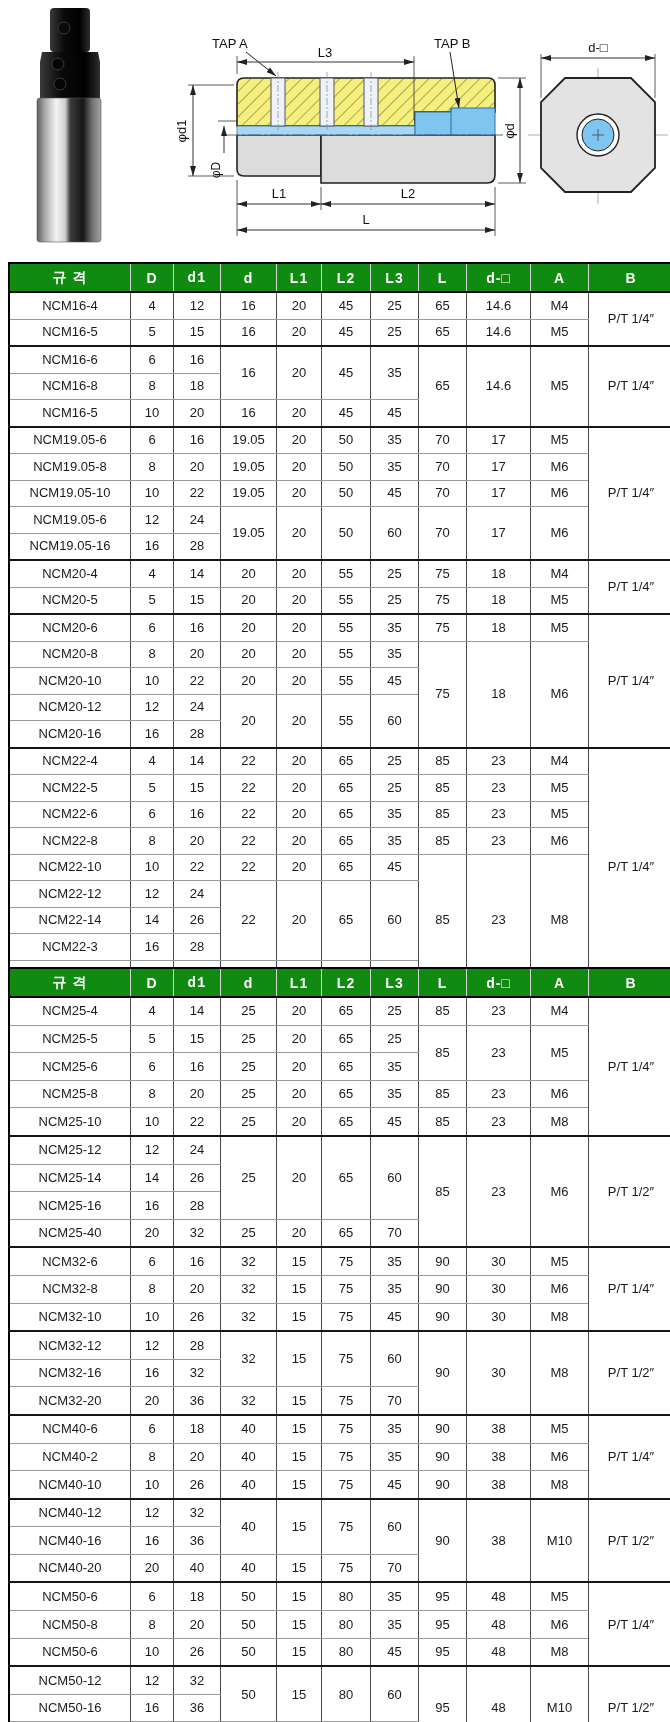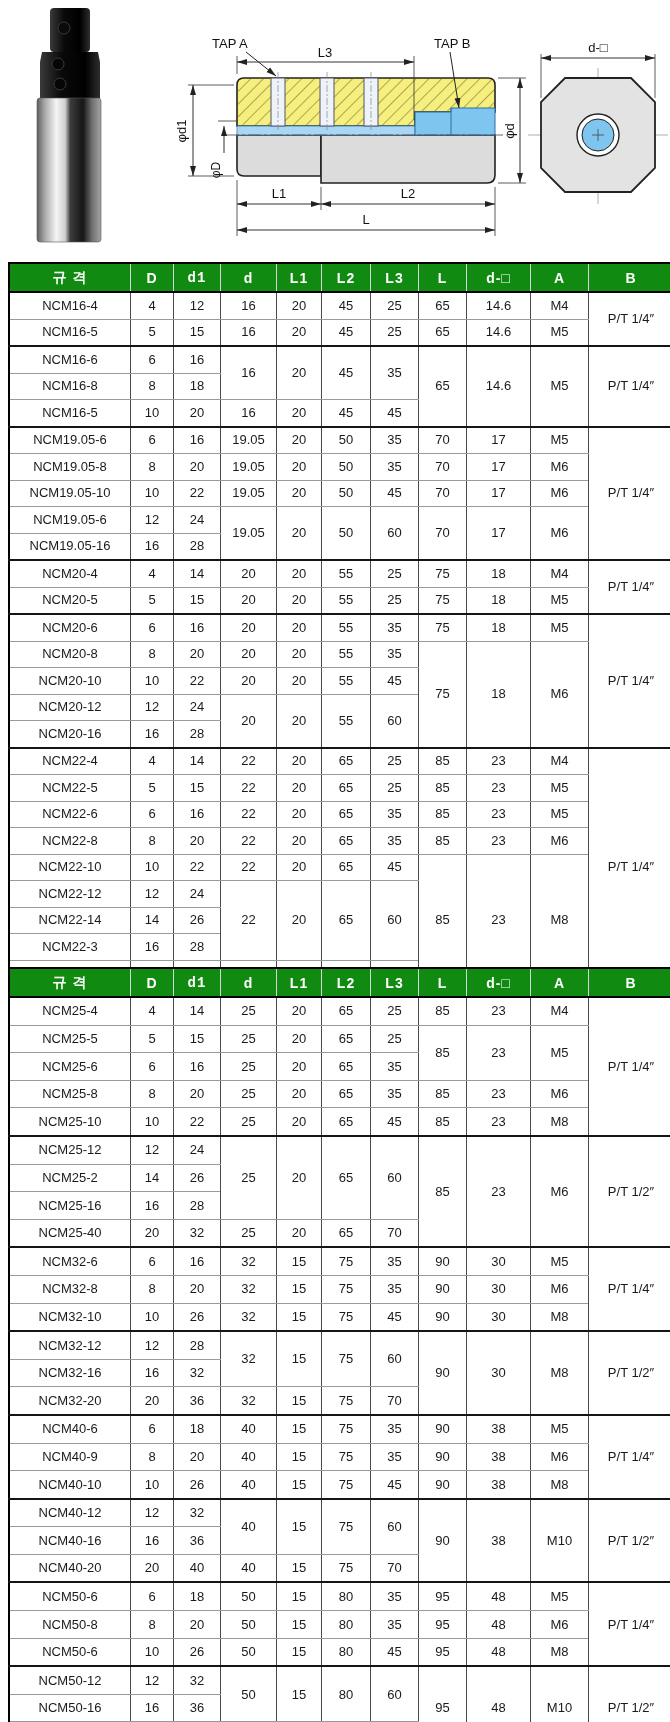--- a/index.html
+++ b/index.html
@@ -531,7 +531,7 @@
         <td rowspan="4">P/T 1/2″</td>
       </tr>
       <tr>
-        <td>NCM25-2</td>
+        <td>NCM25-14</td>
         <td>14</td>
         <td>26</td>
       </tr>

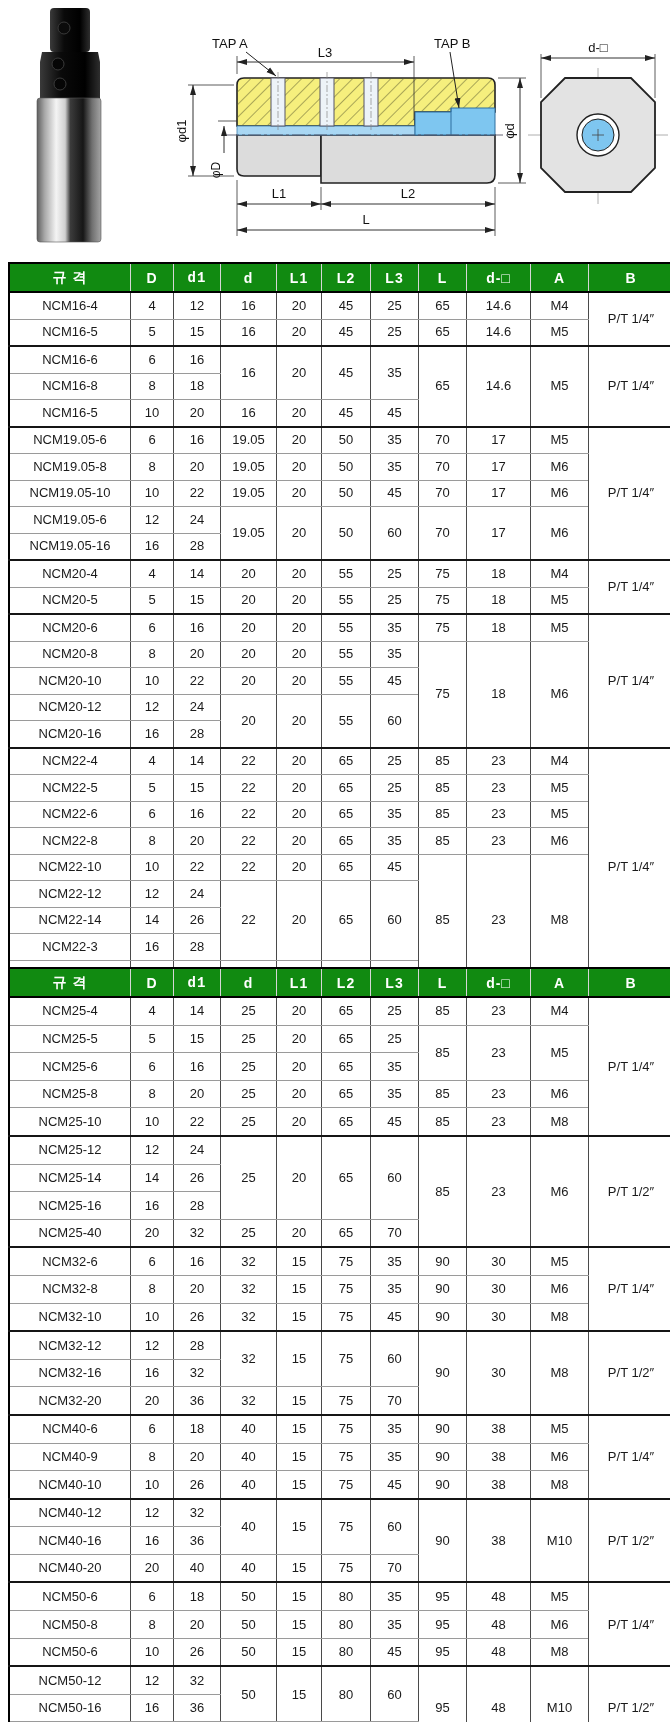--- a/index.html
+++ b/index.html
@@ -627,7 +627,7 @@
         <td rowspan="3">P/T 1/4″</td>
       </tr>
       <tr>
-        <td>NCM40-9</td>
+        <td>NCM40-2</td>
         <td>8</td>
         <td>20</td>
         <td>40</td>

